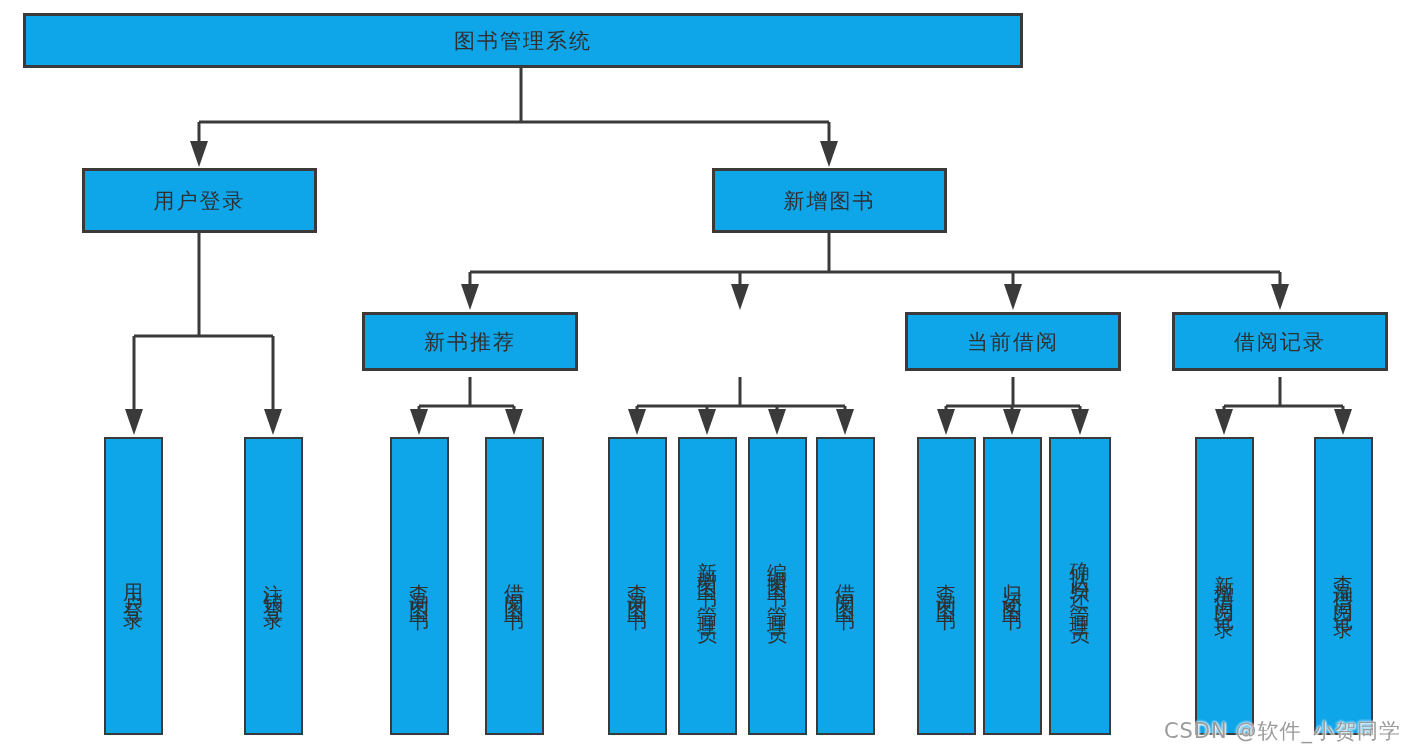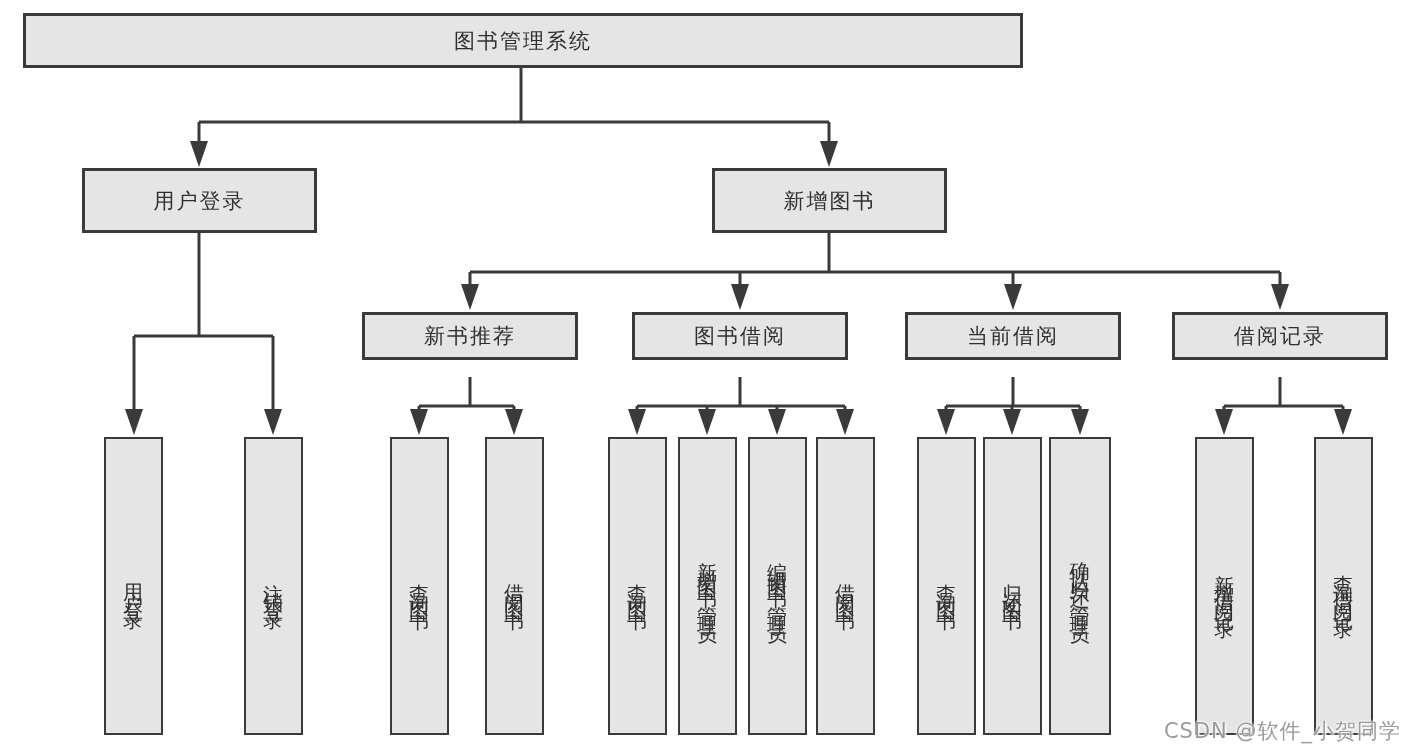--- a/index.html
+++ b/index.html
@@ -23,7 +23,7 @@
   .node{
     position:absolute;
     box-sizing:border-box;
-    background:#e5e5e5;
+    background:#0ea5e9;
     border:3px solid var(--line);
     display:flex;align-items:center;justify-content:center;
     font-size:21px;letter-spacing:2px;

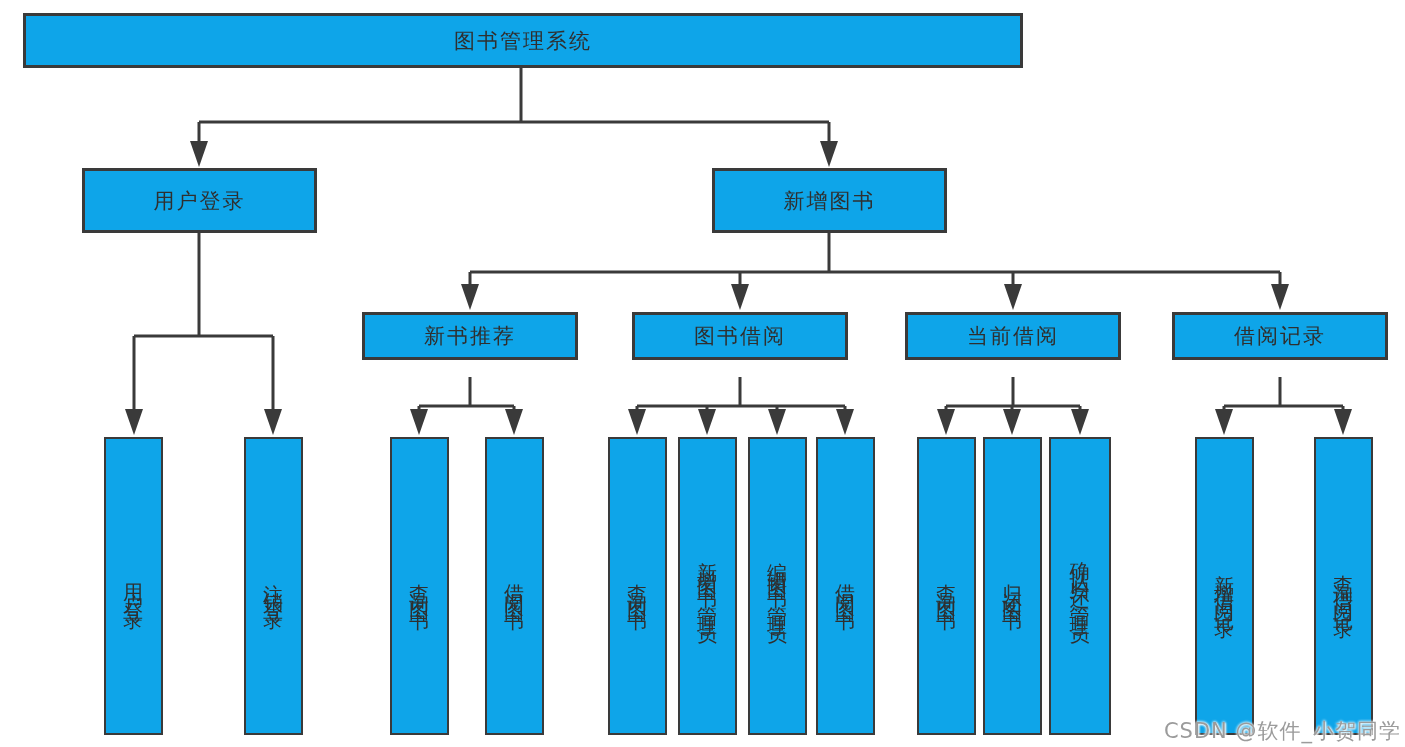--- a/index.html
+++ b/index.html
@@ -32,7 +32,7 @@
   }
   .node.root{left:23px;top:13px;width:1000px;height:55px;}
   .node.lvl2{top:168px;width:235px;height:65px;}
-  .node.lvl3{top:312px;width:216px;height:48px;}
+  .node.lvl3{top:312px;width:216px;height:59px;}
   .node.leaf{
     top:437px;height:298px;width:59px;
     border-width:2.5px;

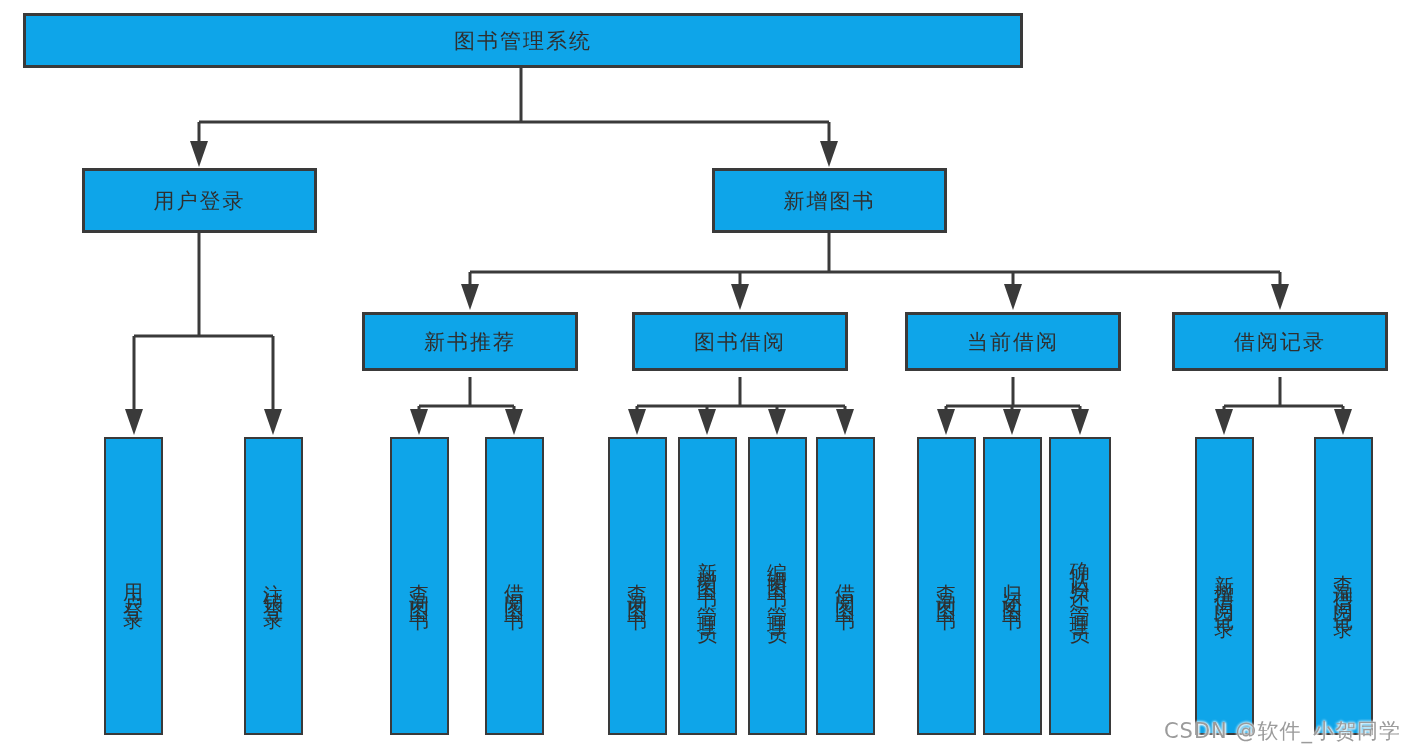--- a/index.html
+++ b/index.html
@@ -107,9 +107,6 @@
   <div class="node lvl3" style="left:362px">
     <span>新书推荐</span>
   </div>
-  <div class="node lvl3" style="left:632px">
-    <span>图书借阅</span>
-  </div>
   <div class="node lvl3" style="left:905px">
     <span>当前借阅</span>
   </div>

